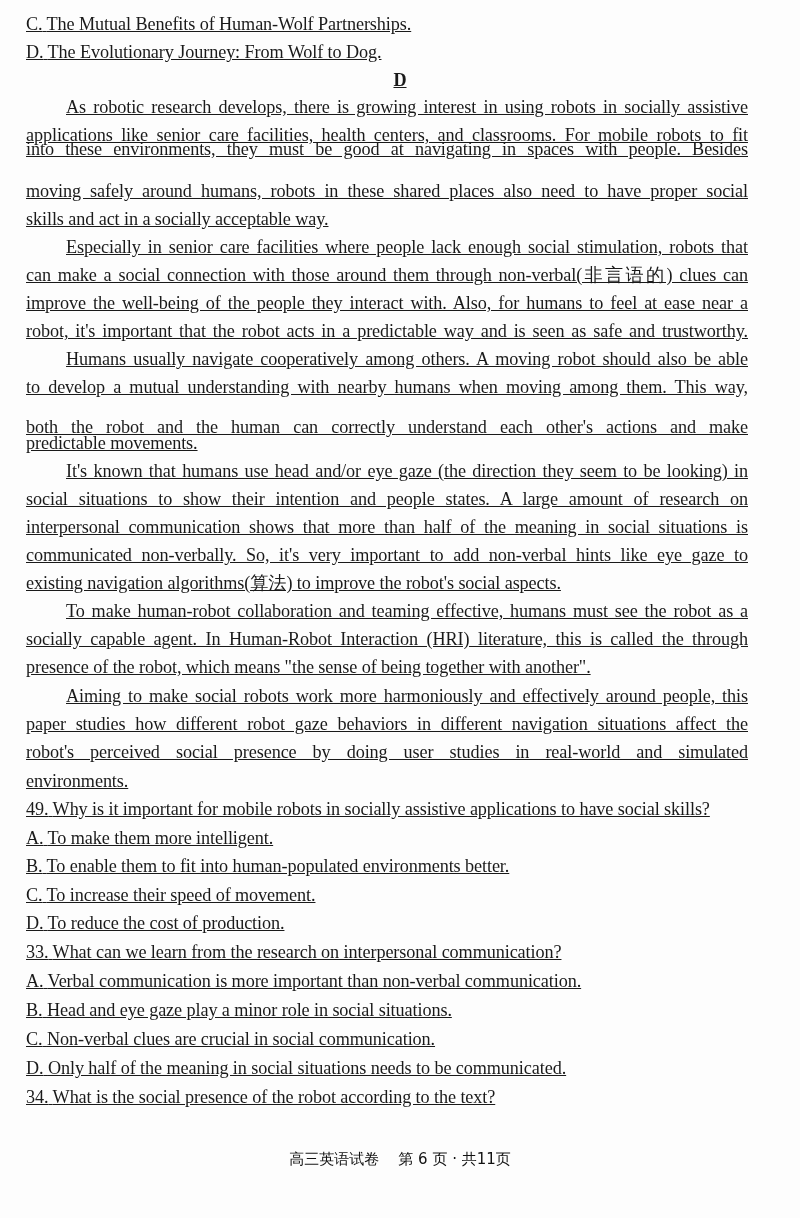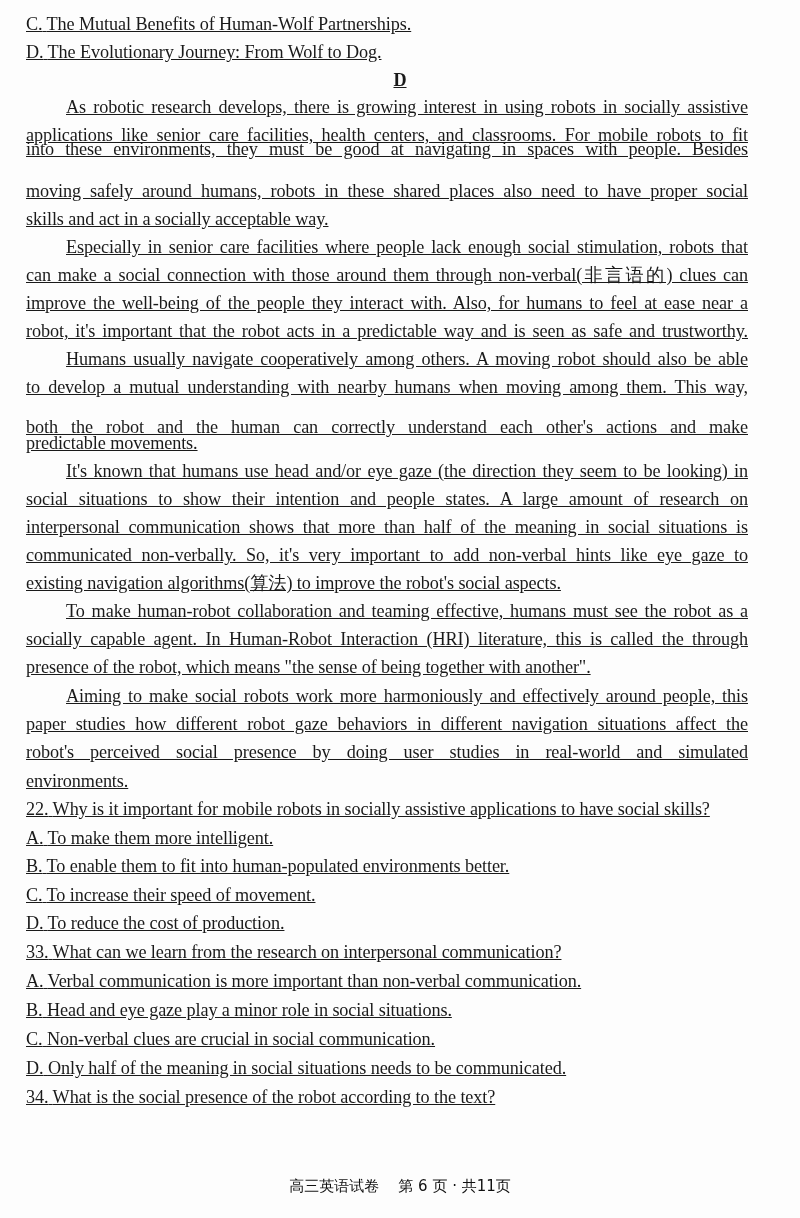--- a/index.html
+++ b/index.html
@@ -68,7 +68,7 @@
 <div class="line" style="top:770px">environments.</div>
 
 <div class="line" style="top:798px">
-  <span>22.</span>
+  <span>49.</span>
   <span>Why is it important for mobile robots in socially assistive applications to have social skills?</span>
 </div>
 <div class="line" style="top:827px">

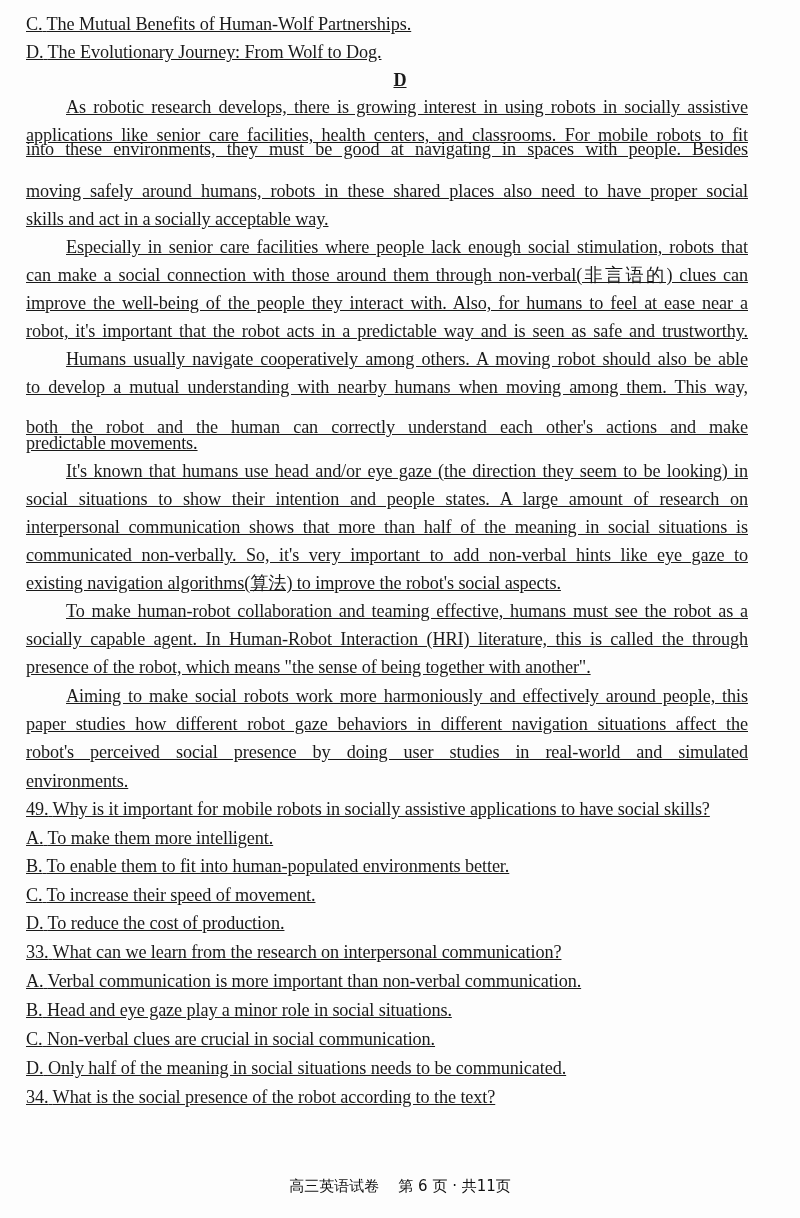--- a/index.html
+++ b/index.html
@@ -18,7 +18,6 @@
     position: absolute; left: 0; width: 800px; top: 1150px; text-align: center;
     font-family: "DejaVu Sans", "Liberation Sans", sans-serif; font-size: 15px; color: #111;
     letter-spacing: 0px;
-    margin-top: 27px;
   }
   .footer span { display: inline-block; }
 </style>

